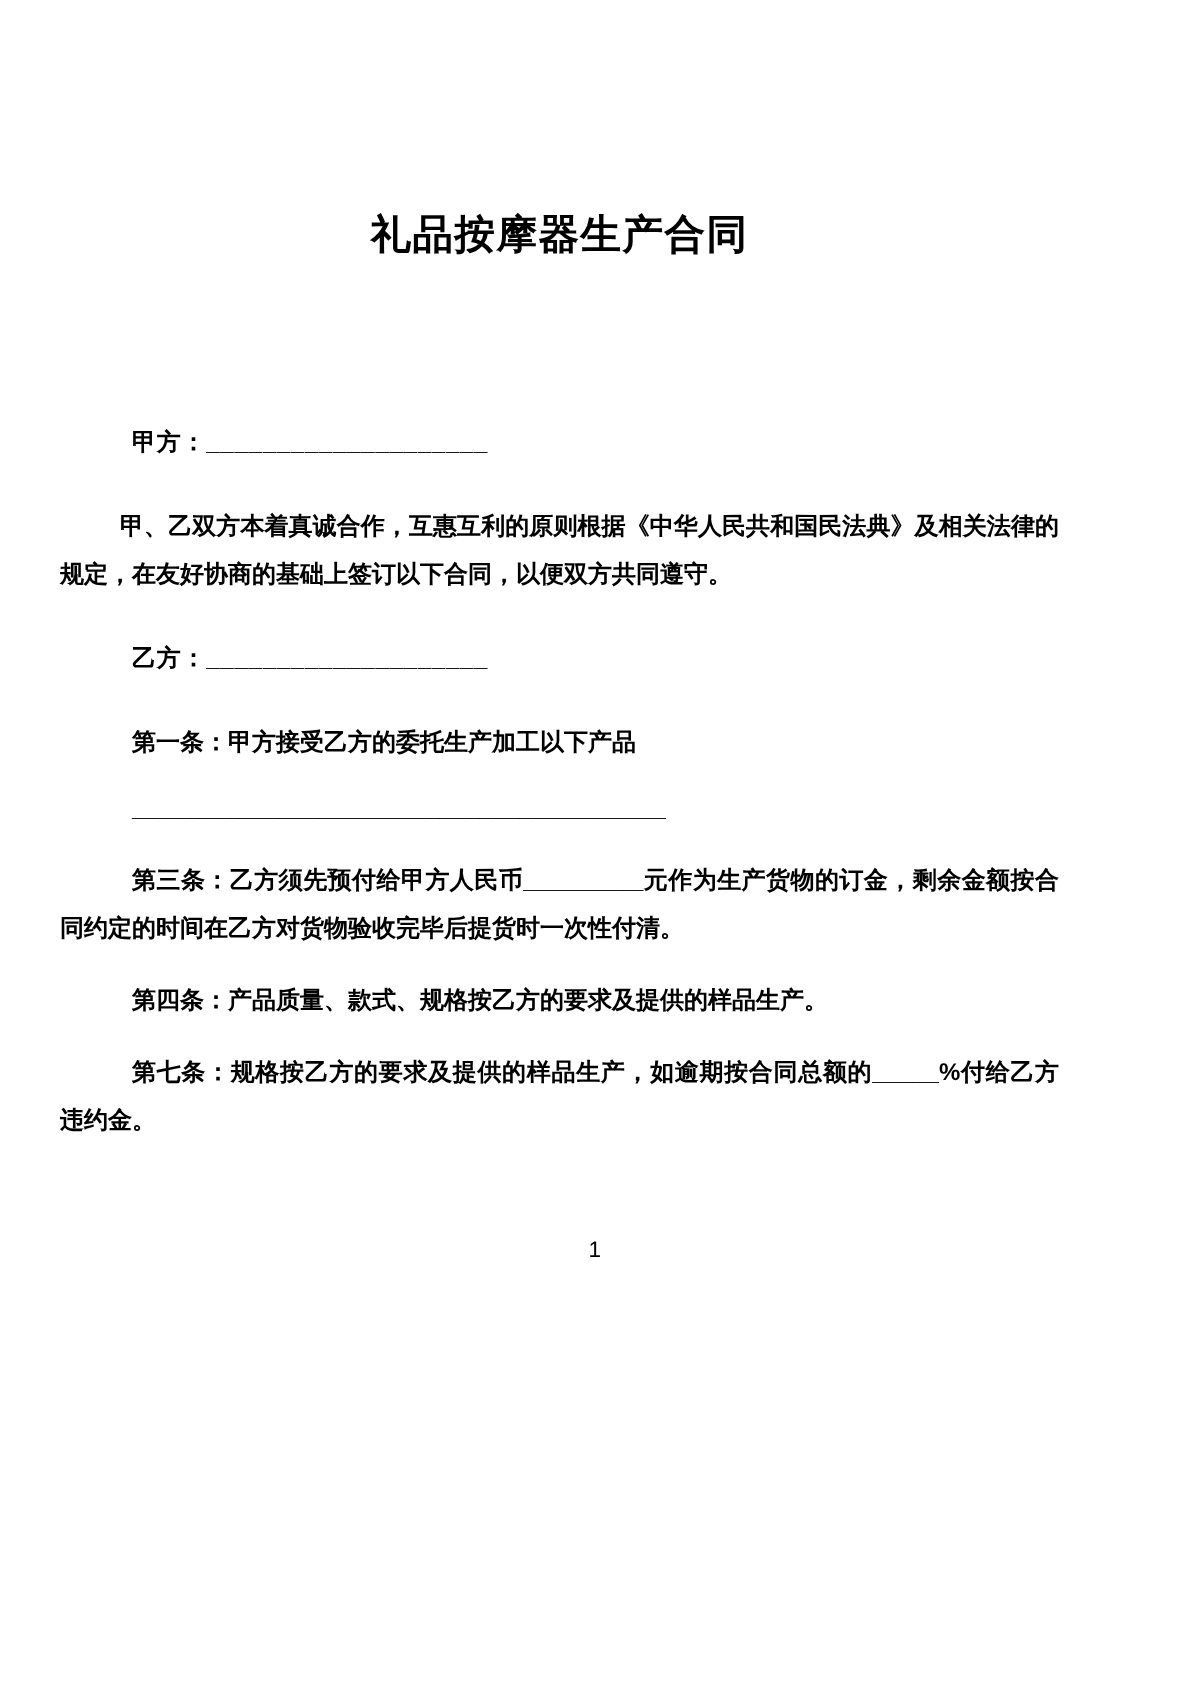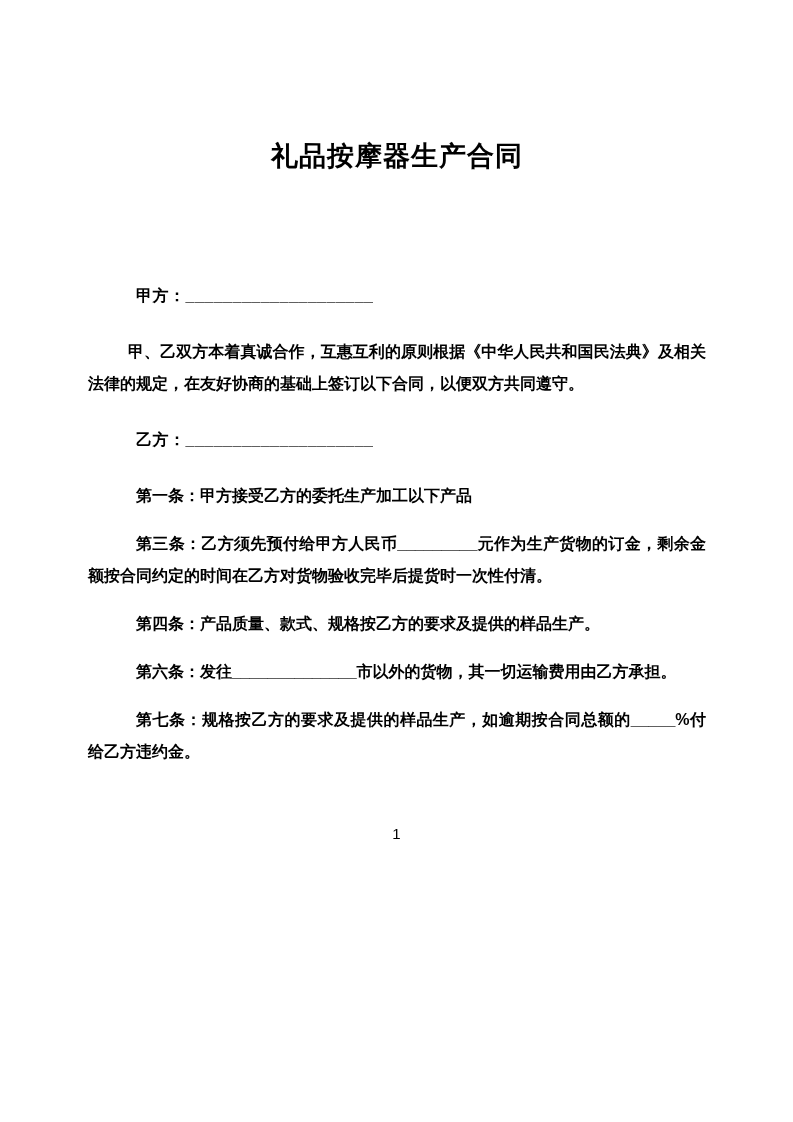--- a/index.html
+++ b/index.html
@@ -10,7 +10,7 @@
     margin: 0 auto;
     background: #ffffff;
     box-sizing: border-box;
-    padding: 0 87px 0 88px;
+    padding: 0 87px 0 40px;
     font-family: "Liberation Sans", sans-serif;
     font-weight: 700;
     color: #000000;

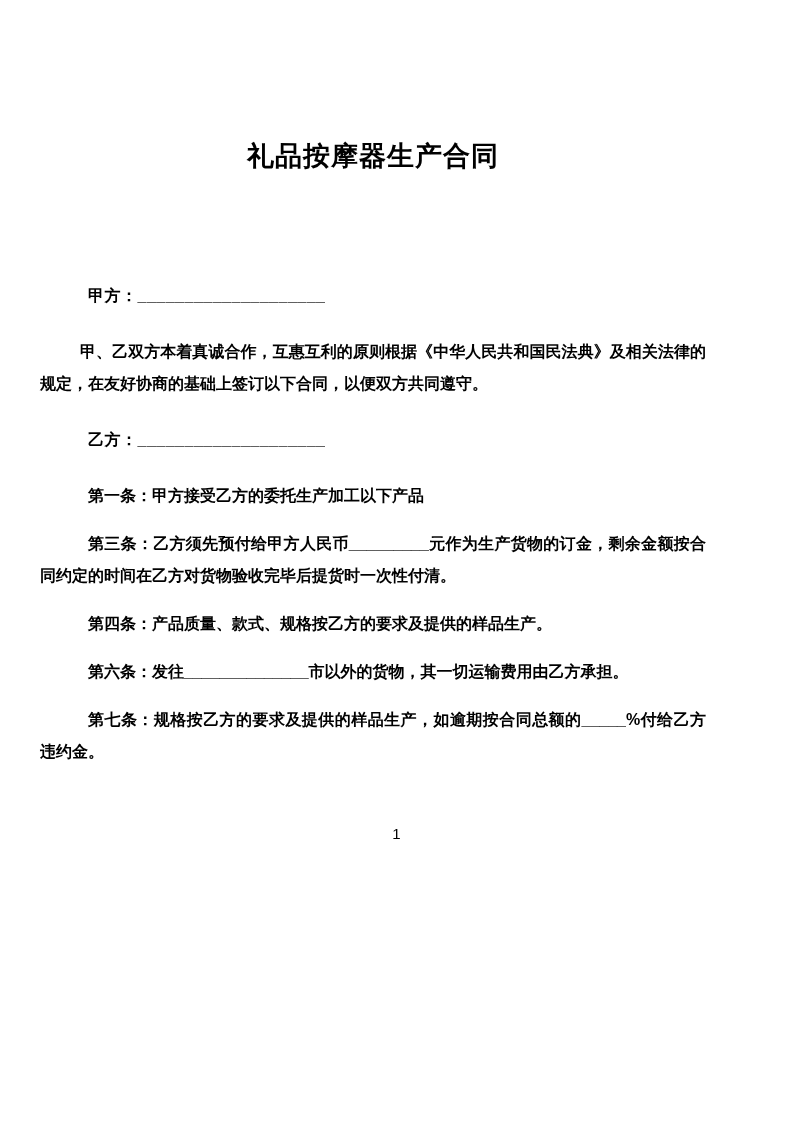--- a/index.html
+++ b/index.html
@@ -64,6 +64,7 @@
 
   <p class="para mt24">第一条：甲方接受乙方的委托生产加工以下产品</p>
 
+  <p class="para mt12 blank-line">________________________________________</p>
 
 
   <p class="para">第三条：乙方须先预付给甲方人民币_________元作为生产货物的订金，剩余金额按合同约定的时间在乙方对货物验收完毕后提货时一次性付清。</p>

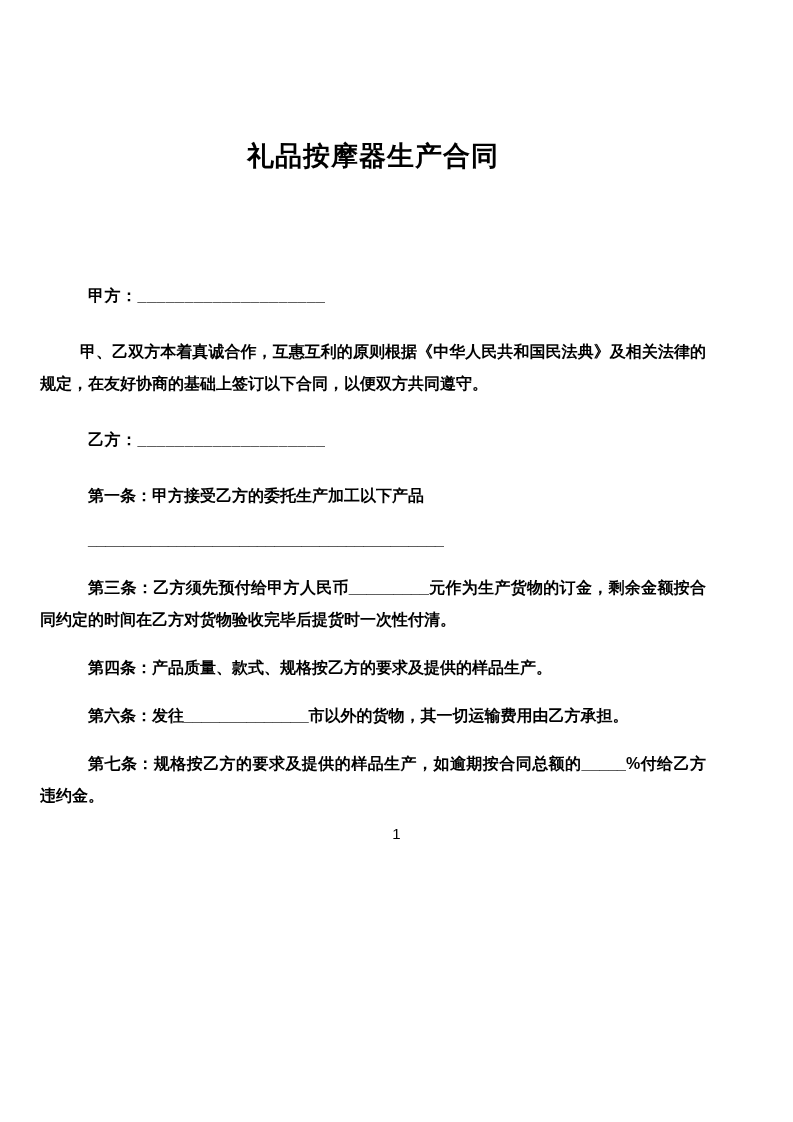--- a/index.html
+++ b/index.html
@@ -72,7 +72,6 @@
   <p class="para">第四条：产品质量、款式、规格按乙方的要求及提供的样品生产。</p>
 
 
-  <p class="para">第六条：发往______________市以外的货物，其一切运输费用由乙方承担。</p>
 
   <p class="para">第七条：规格按乙方的要求及提供的样品生产，如逾期按合同总额的_____%付给乙方违约金。</p>
 

